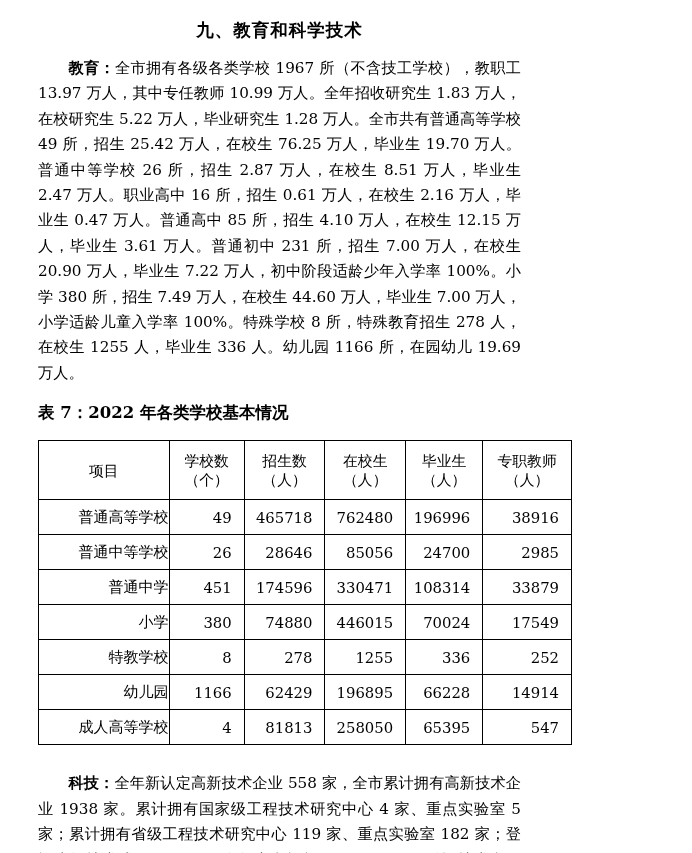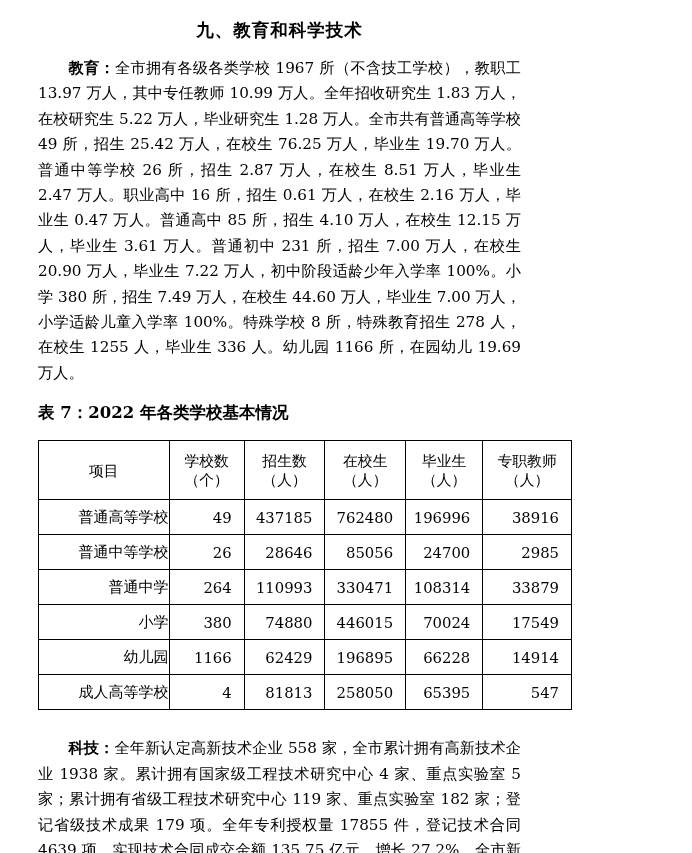--- a/index.html
+++ b/index.html
@@ -140,7 +140,7 @@
       <tr>
         <td class="rowhead">普通高等学校</td>
         <td class="num">49</td>
-        <td class="num">437185</td>
+        <td class="num">465718</td>
         <td class="num">762480</td>
         <td class="num">196996</td>
         <td class="num">38916</td>

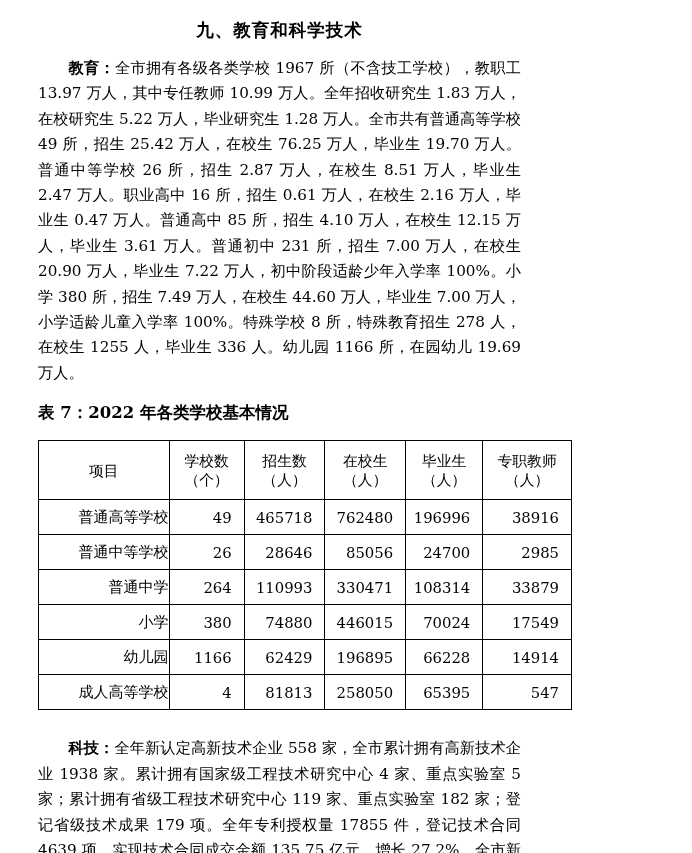--- a/index.html
+++ b/index.html
@@ -155,7 +155,7 @@
       </tr>
       <tr>
         <td class="rowhead">普通中学</td>
-        <td class="num">264</td>
+        <td class="num">451</td>
         <td class="num">110993</td>
         <td class="num">330471</td>
         <td class="num">108314</td>

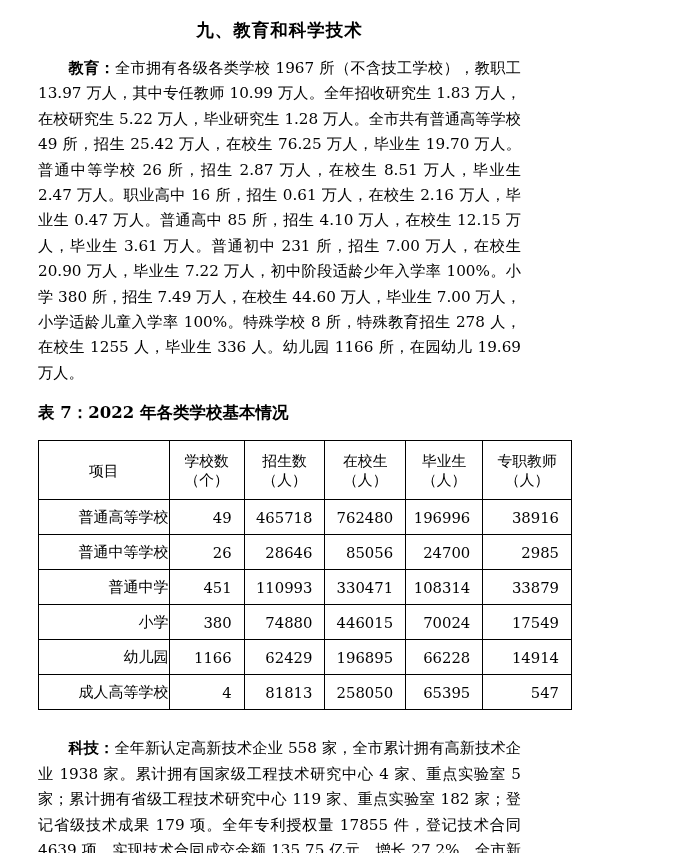--- a/index.html
+++ b/index.html
@@ -156,7 +156,7 @@
       <tr>
         <td class="rowhead">普通中学</td>
         <td class="num">451</td>
-        <td class="num">110993</td>
+        <td class="num">174596</td>
         <td class="num">330471</td>
         <td class="num">108314</td>
         <td class="num">33879</td>

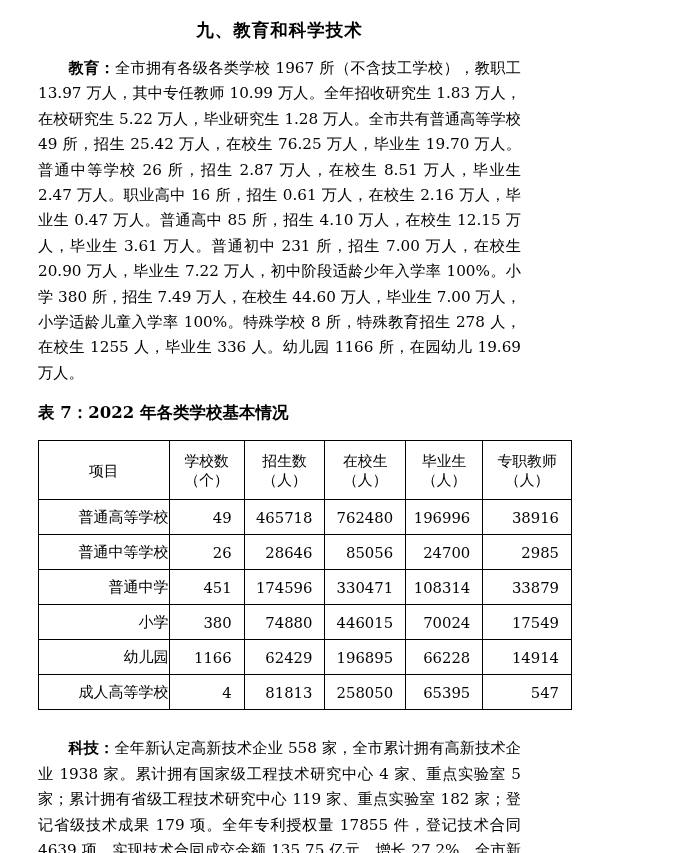--- a/index.html
+++ b/index.html
@@ -170,6 +170,14 @@
         <td class="num">17549</td>
       </tr>
       <tr>
+        <td class="rowhead">特教学校</td>
+        <td class="num">8</td>
+        <td class="num">278</td>
+        <td class="num">1255</td>
+        <td class="num">336</td>
+        <td class="num">252</td>
+      </tr>
+      <tr>
         <td class="rowhead">幼儿园</td>
         <td class="num">1166</td>
         <td class="num">62429</td>

